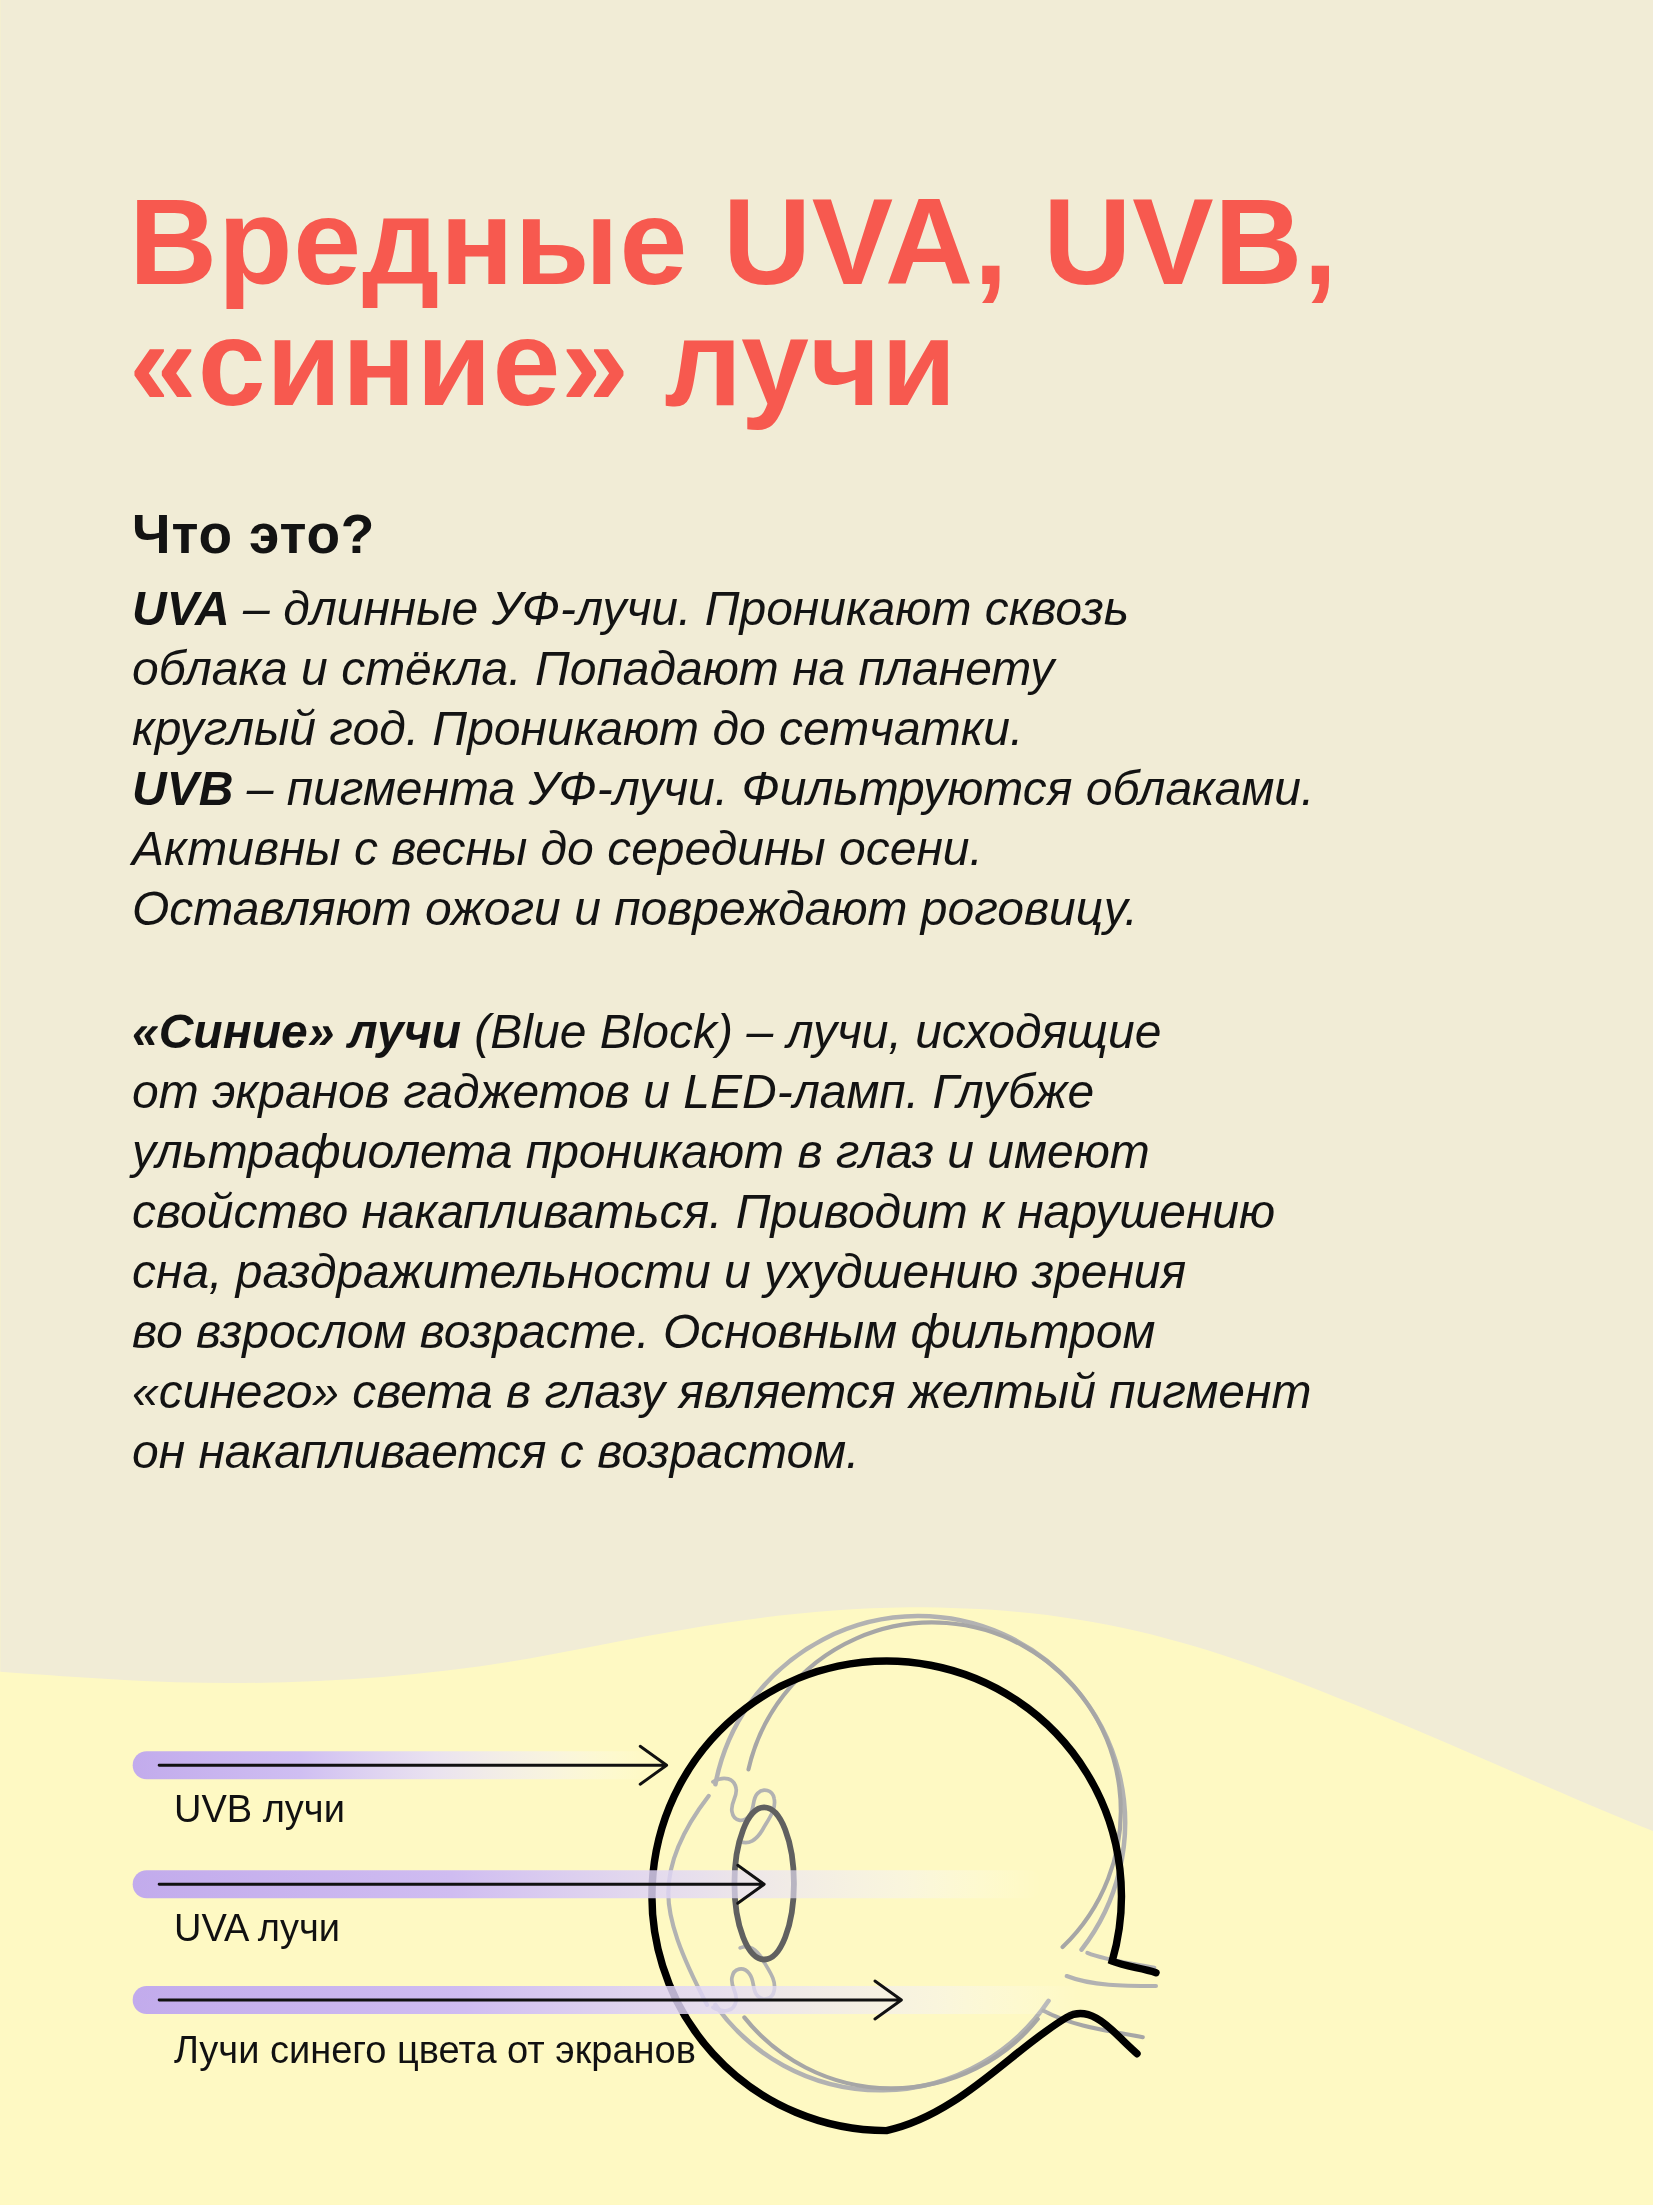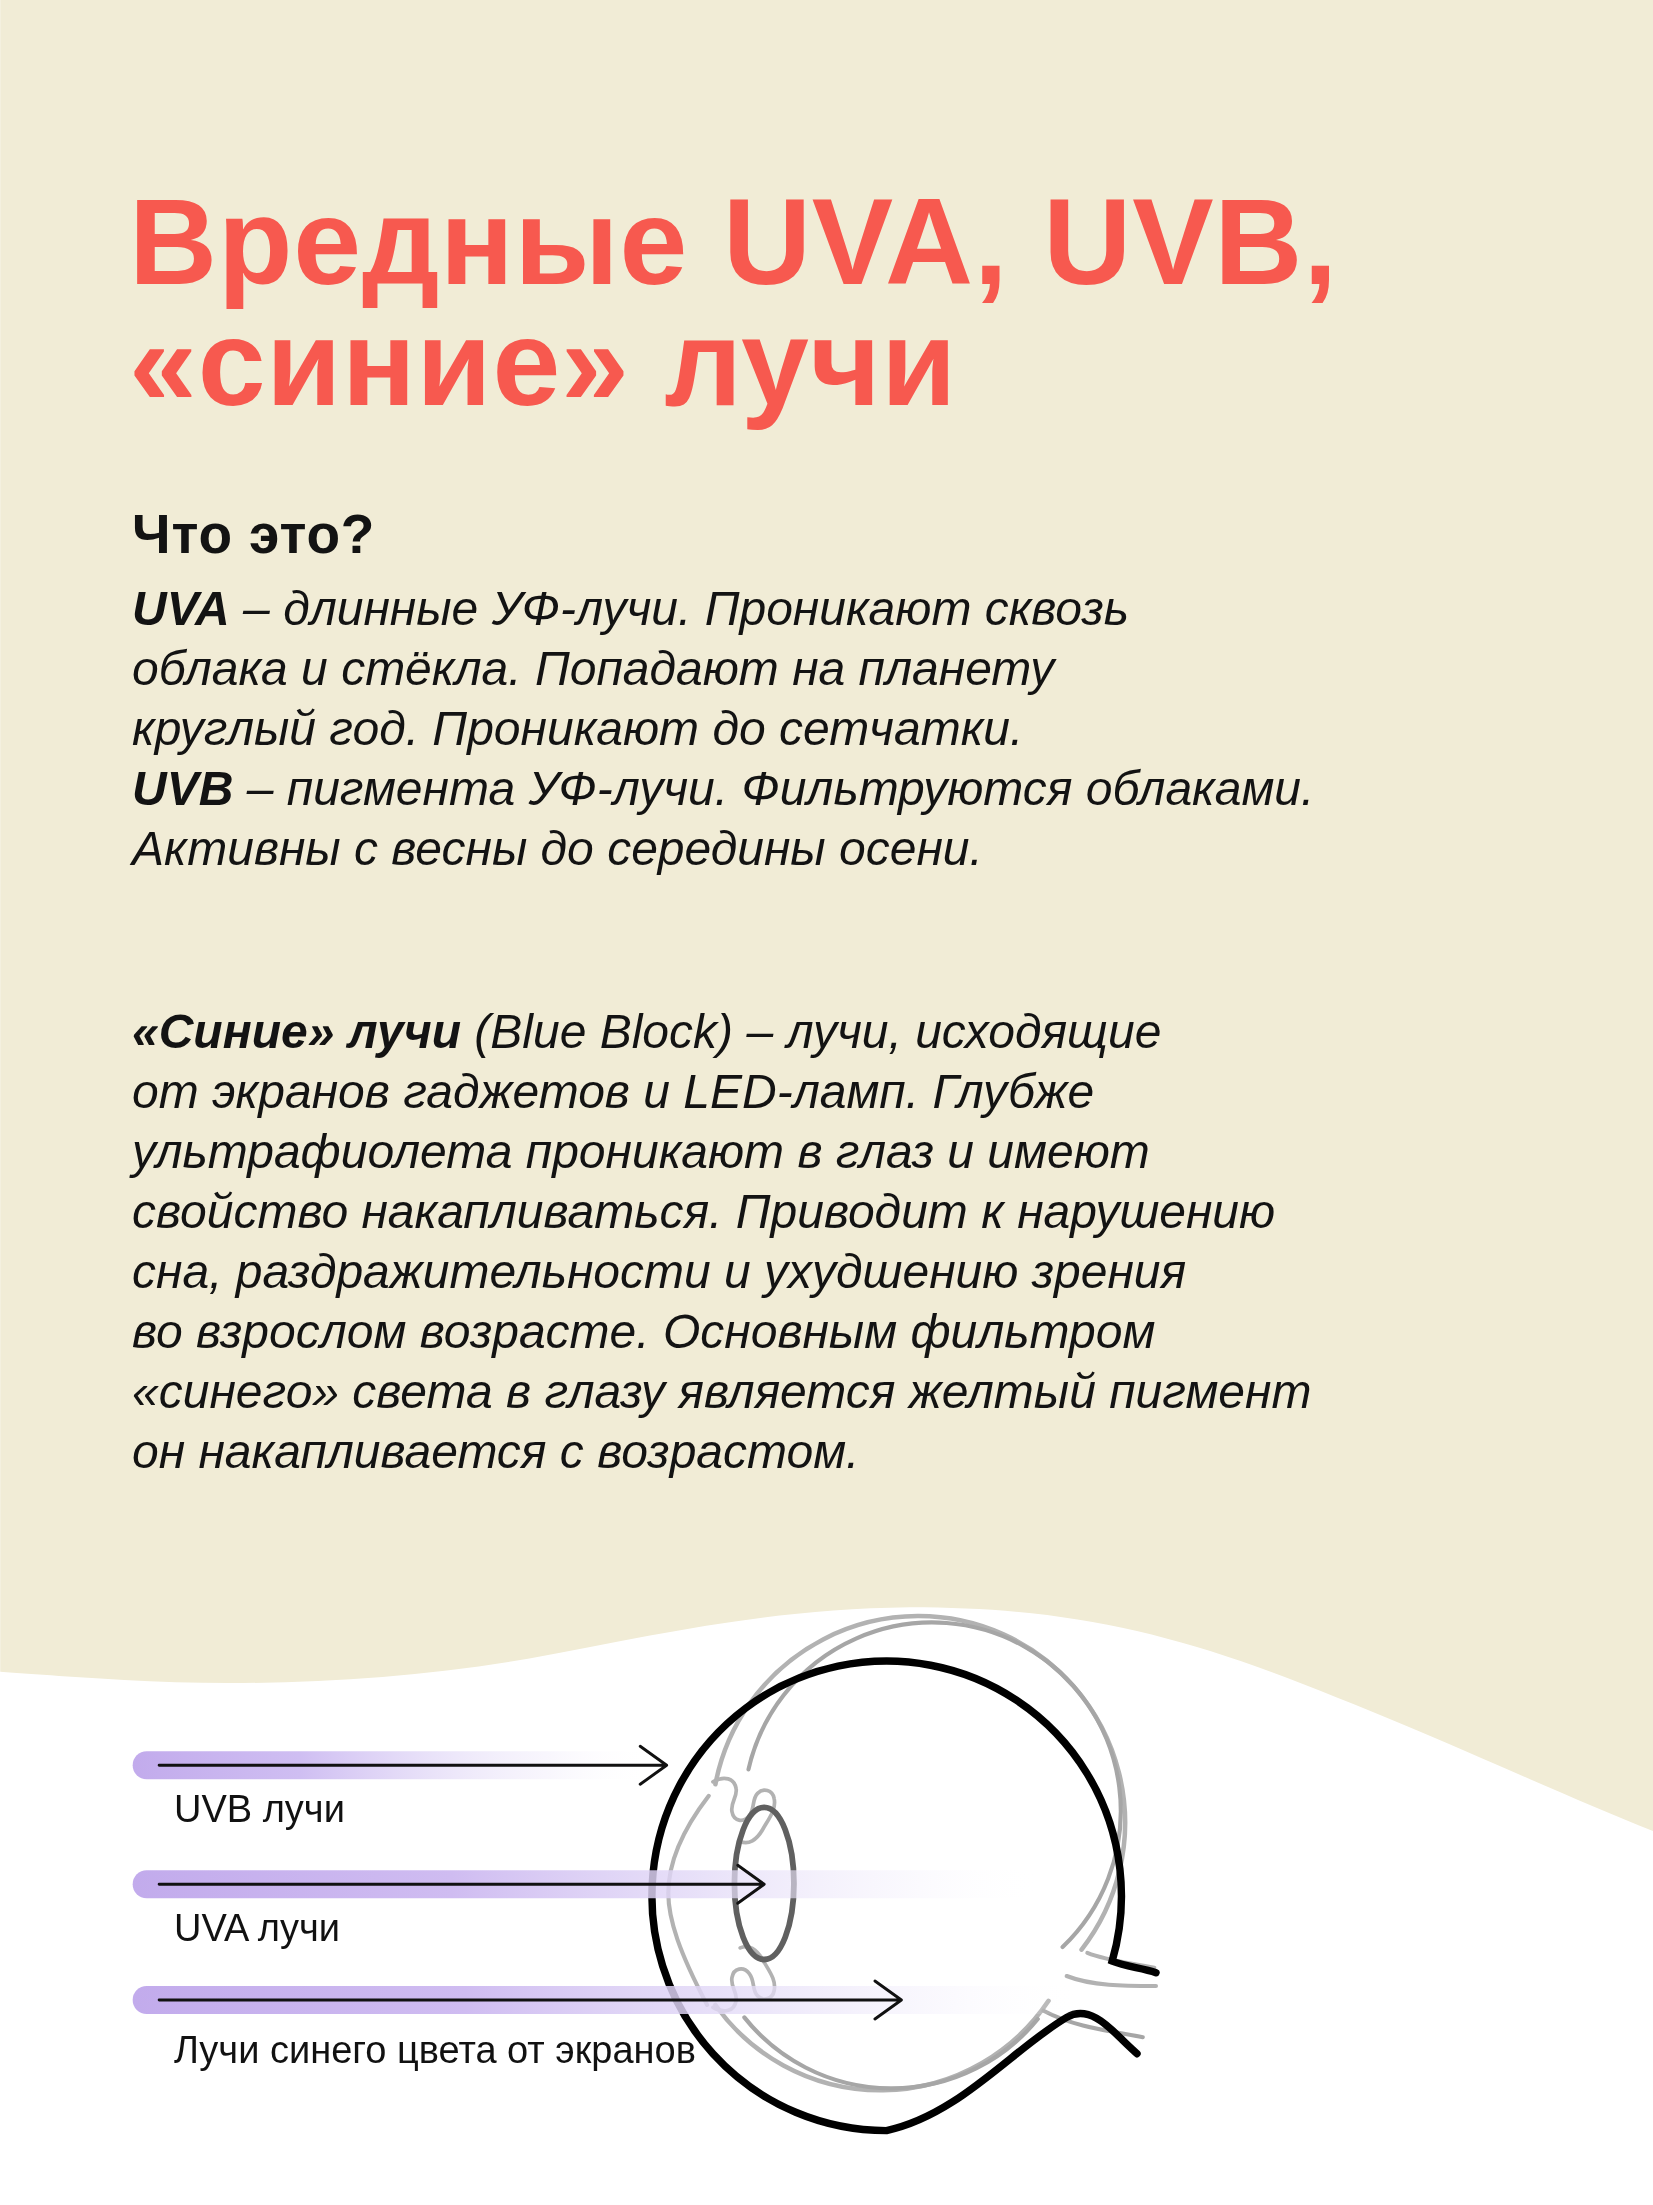--- a/index.html
+++ b/index.html
@@ -6,7 +6,7 @@
   .page{
     position:relative;
     width:1654px;height:2205px;
-    background:#ffffff;
+    background:#fef9c3;
     overflow:hidden;
     font-family:"Liberation Sans", sans-serif;
     color:#131313;

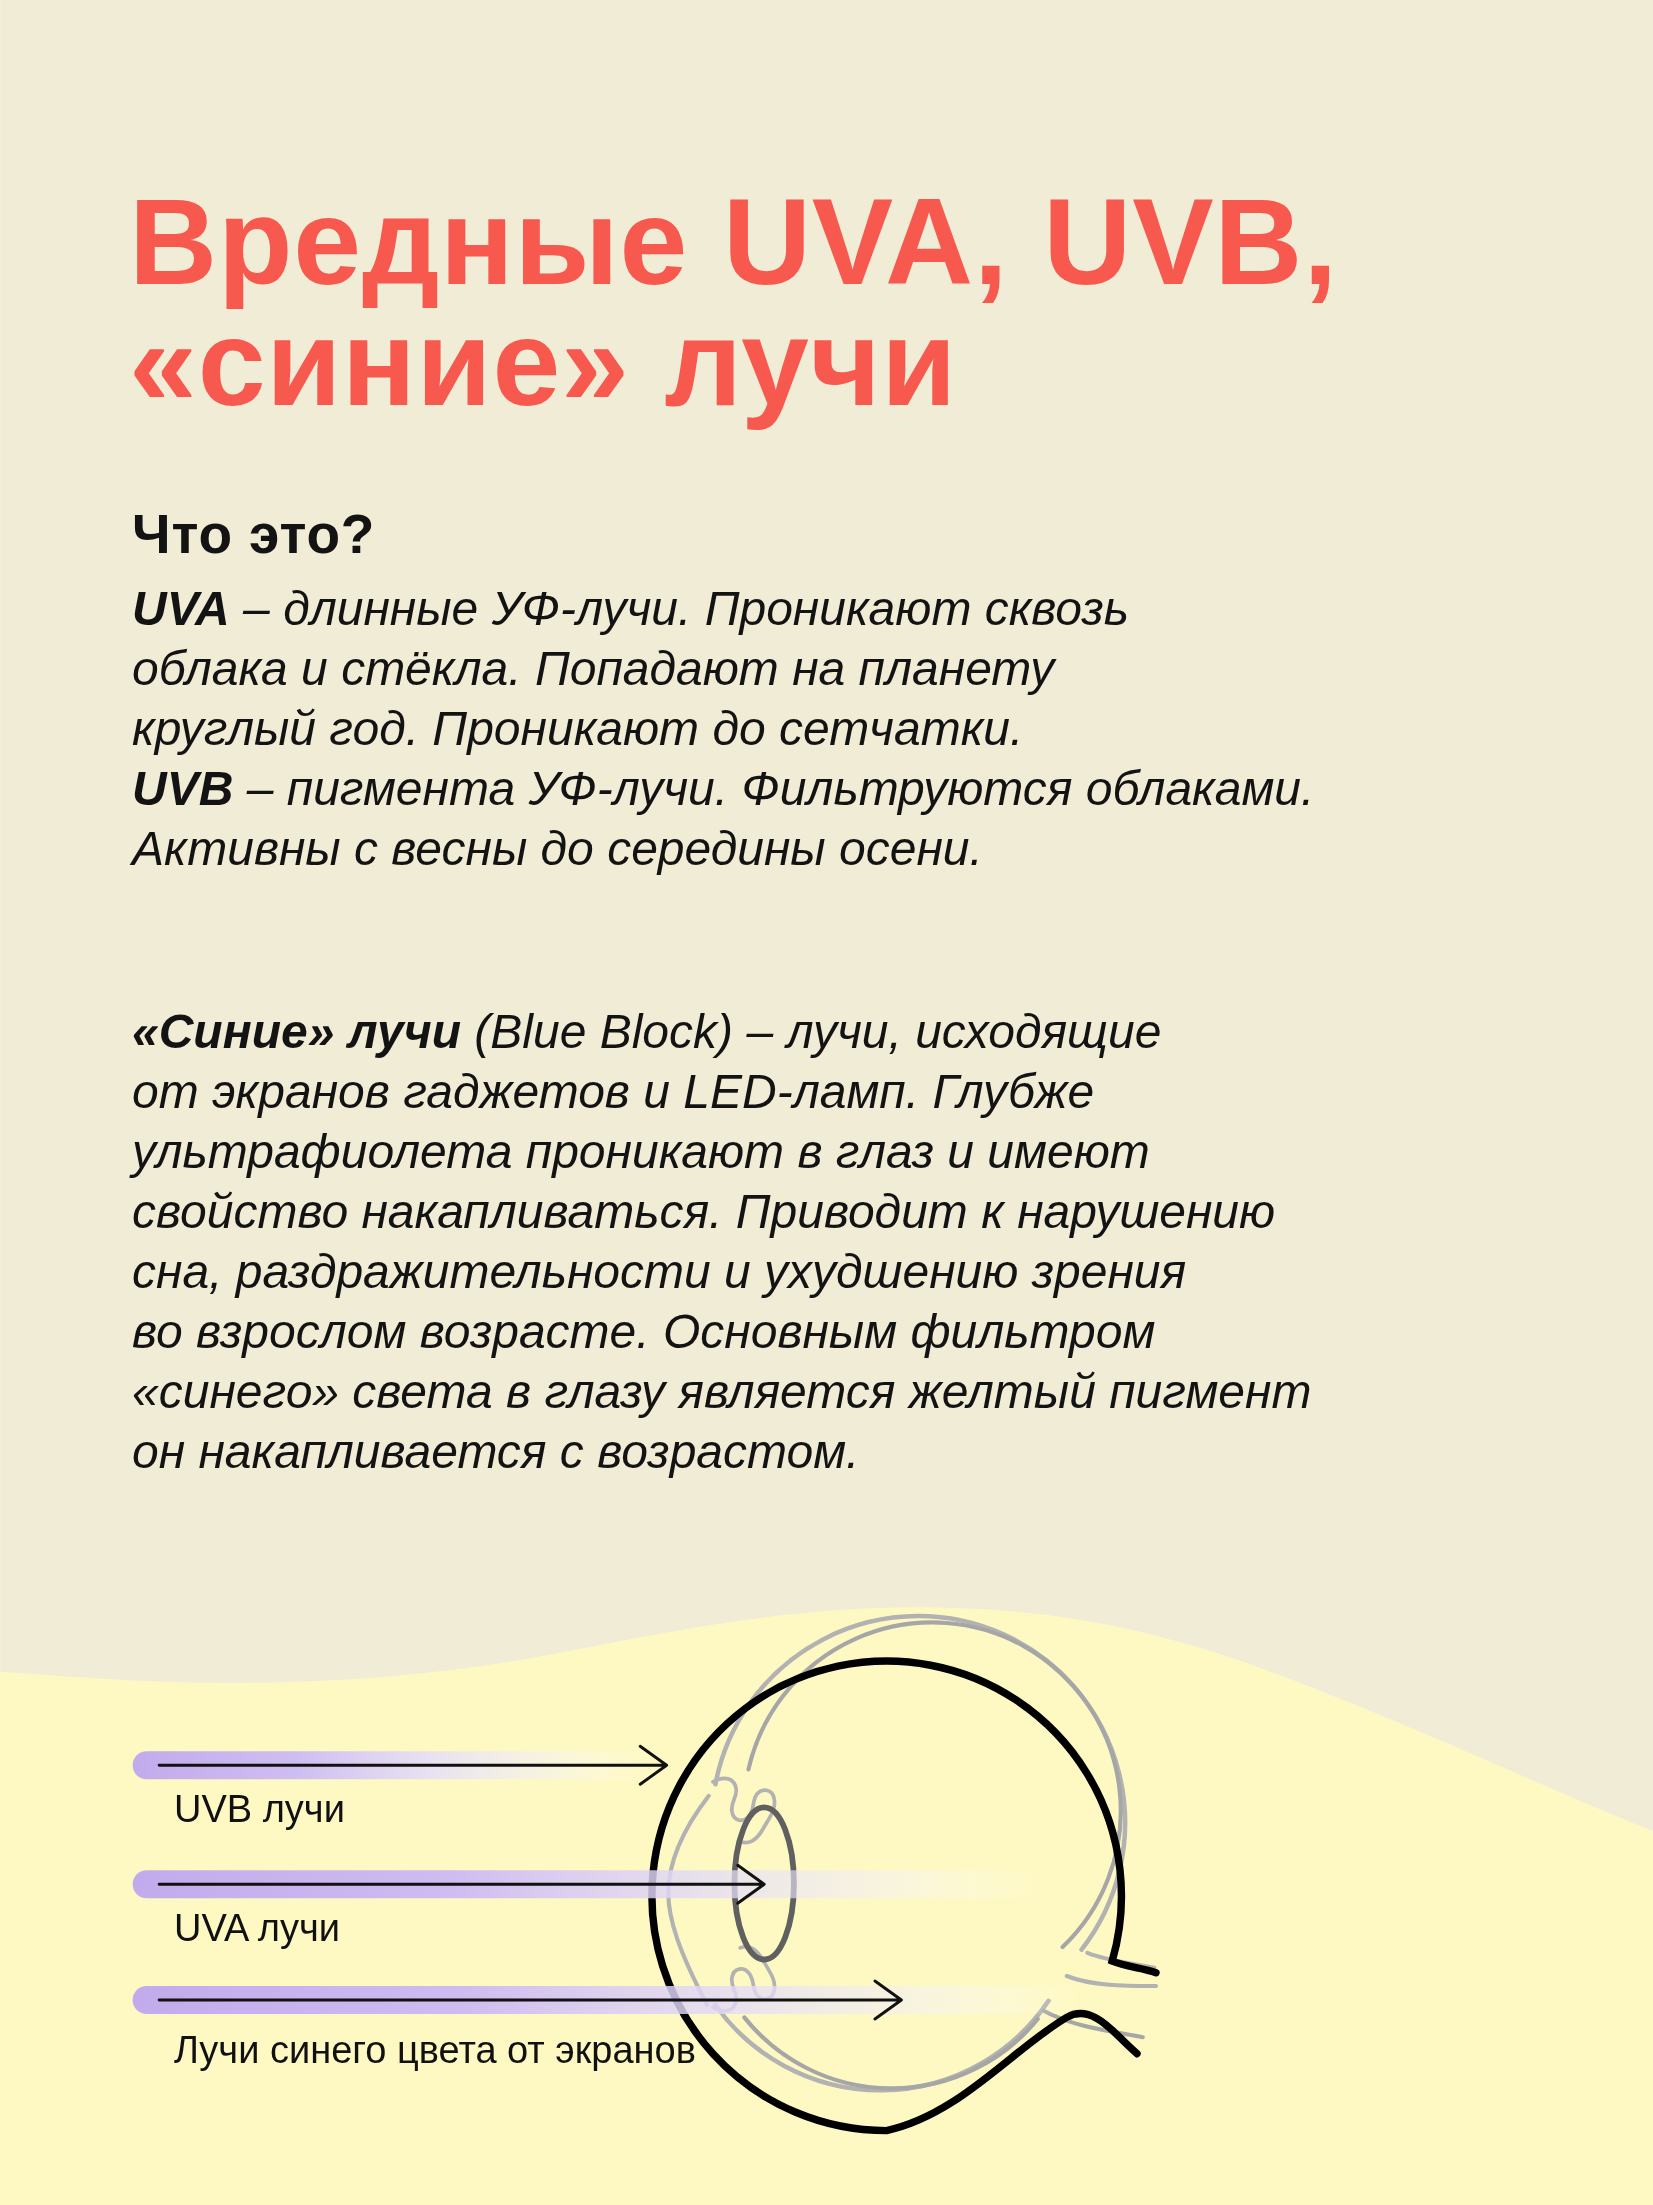--- a/index.html
+++ b/index.html
@@ -70,6 +70,7 @@
     <div class="ln"><b></b><span>круглый год. Проникают до сетчатки.</span></div>
     <div class="ln"><b>UVB</b><span> – пигмента УФ-лучи. Фильтруются облаками.</span></div>
     <div class="ln"><b></b><span>Активны с весны до середины осени.</span></div>
+    <div class="ln"><b></b><span>Оставляют ожоги и повреждают роговицу.</span></div>
   </div>
 
   <div class="para p2">

